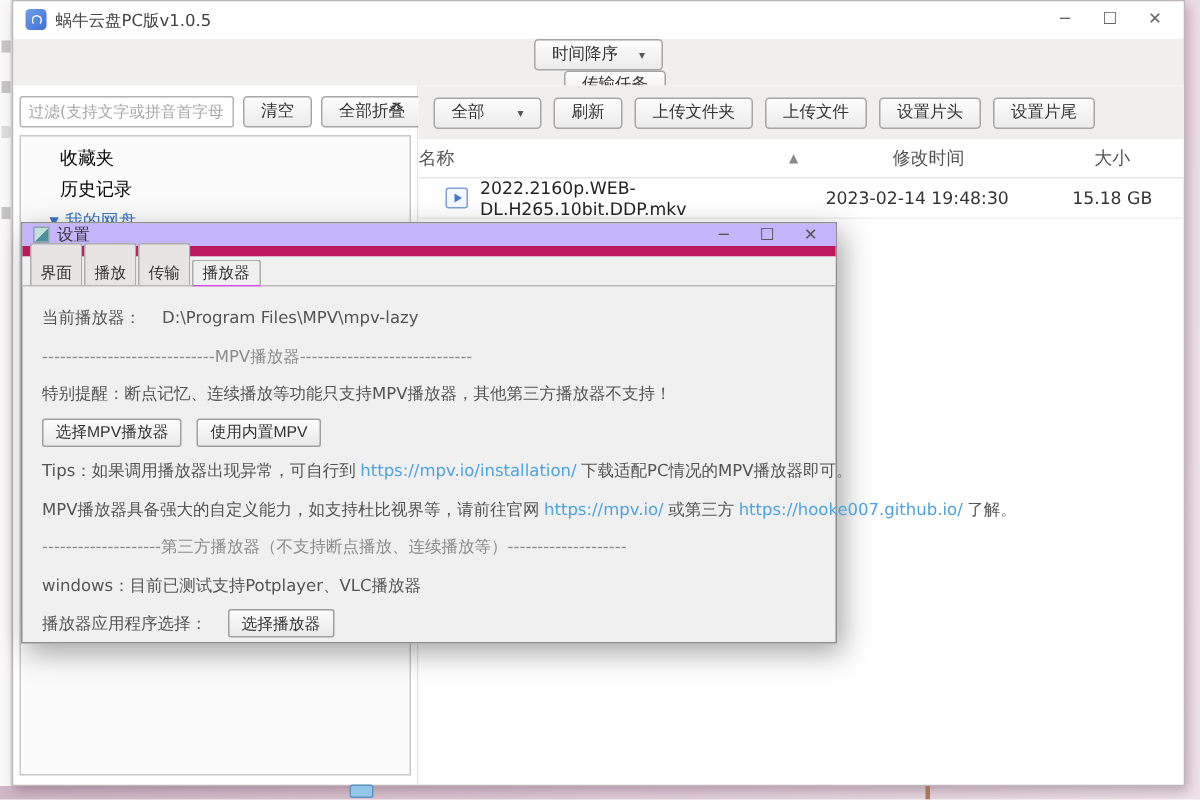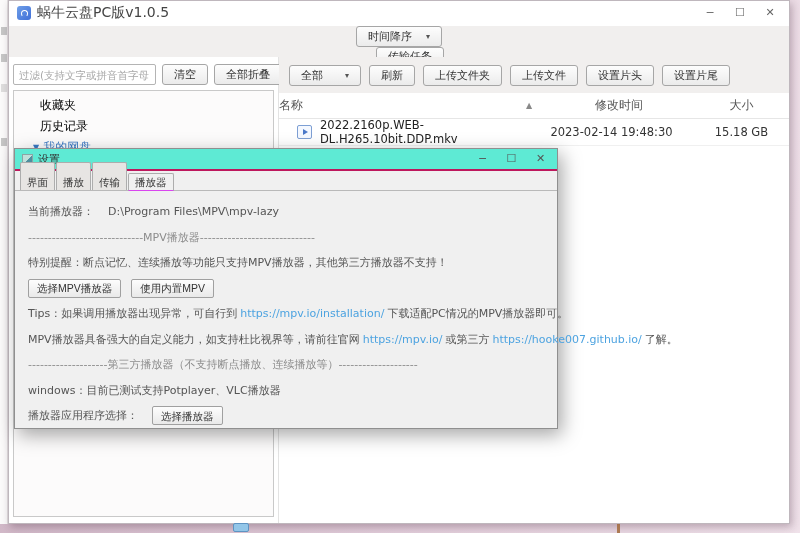--- a/index.html
+++ b/index.html
@@ -21,7 +21,7 @@
   .app-icon { width:14px; height:14px; border-radius:3px; background:linear-gradient(135deg,#6f9fe8,#3f6fd8);
     display:inline-flex; align-items:center; justify-content:center; margin-right:6px; }
   .app-icon b { width:7px; height:7px; border:1.5px solid #fff; border-radius:50%; border-bottom-color:transparent; }
-  .titlebar .title { font-size:14px; color:#444; flex:1; }
+  .titlebar .title { font-size:11px; color:#444; flex:1; }
   .winctl { display:flex; }
   .winctl span { width:30px; text-align:center; font-size:11px; color:#666; line-height:22px; cursor:default; }
 

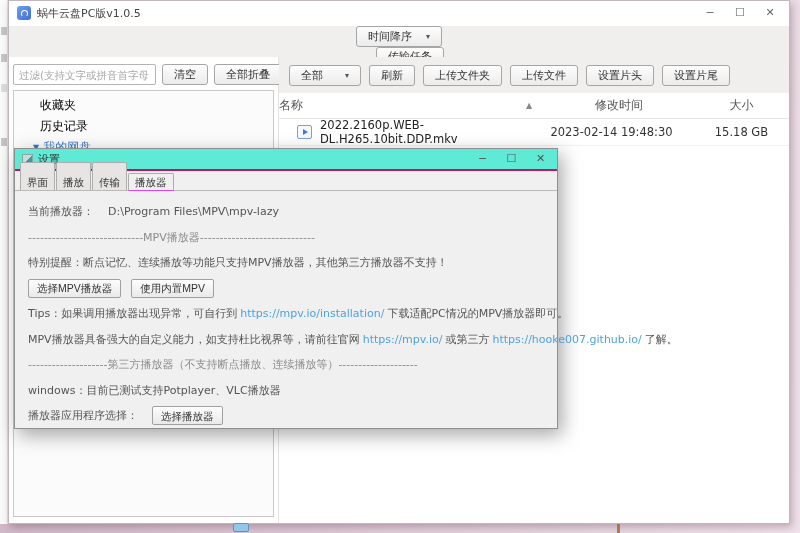--- a/index.html
+++ b/index.html
@@ -69,7 +69,7 @@
   
   .dialog { position:absolute; left:14px; top:148px; width:544px; height:281px; background:#f0f0f0;
     border:1px solid #8f8f8f; box-shadow:4px 6px 18px rgba(0,0,0,.35); }
-  .d-titlebar { height:22px; background:#5eead4; display:flex; align-items:center; padding:0 2px 0 7px; border-bottom:2px solid #be185d; }
+  .d-titlebar { height:22px; background:#c4b5fd; display:flex; align-items:center; padding:0 2px 0 7px; border-bottom:7px solid #be185d; }
   .d-icon { width:11px; height:11px; margin-right:5px; background:linear-gradient(135deg,#bfe0da 0 50%,#4f8f9f 50% 100%); border:1px solid #8aa5a5; }
   .d-title { font-size:11px; color:#333; flex:1; }
   .d-ctl { display:flex; }

